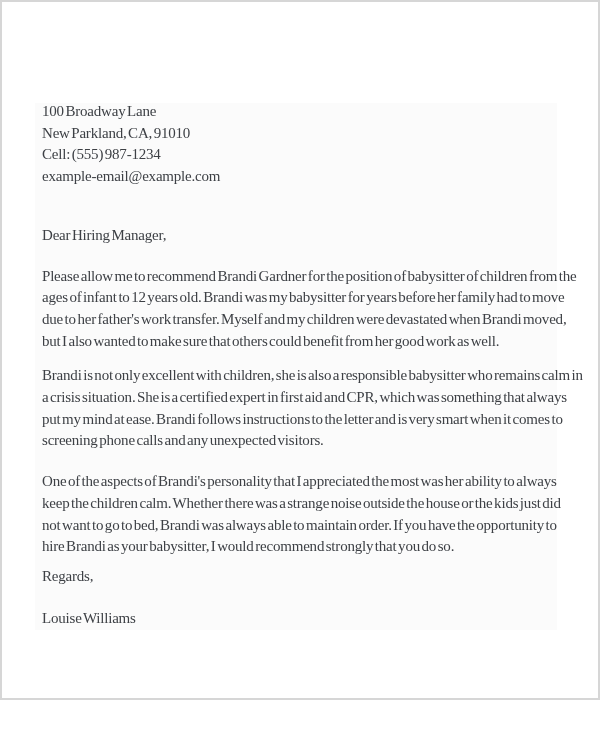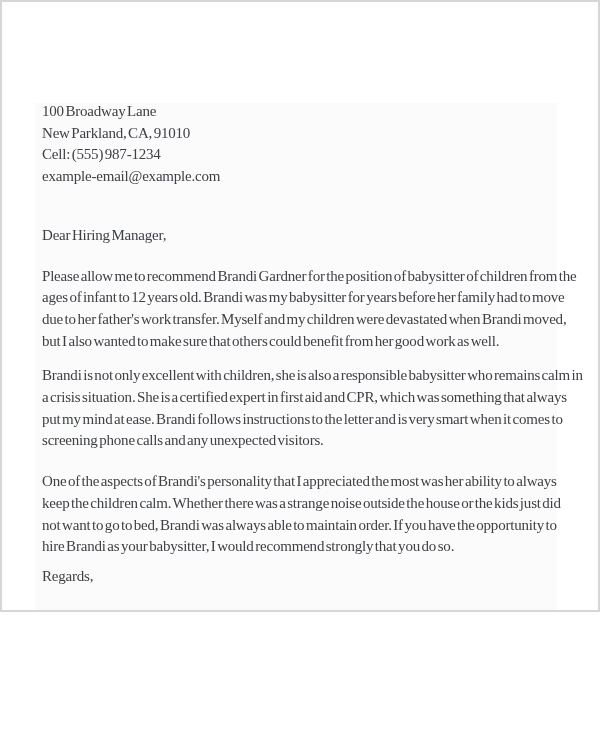--- a/index.html
+++ b/index.html
@@ -5,7 +5,7 @@
   html,body{margin:0;padding:0;background:#ffffff;}
   .page{
     position:relative;
-    width:600px;height:612px;
+    width:600px;height:700px;
     box-sizing:border-box;
     background:#ffffff;
     border:2px solid #d6d6d6;

